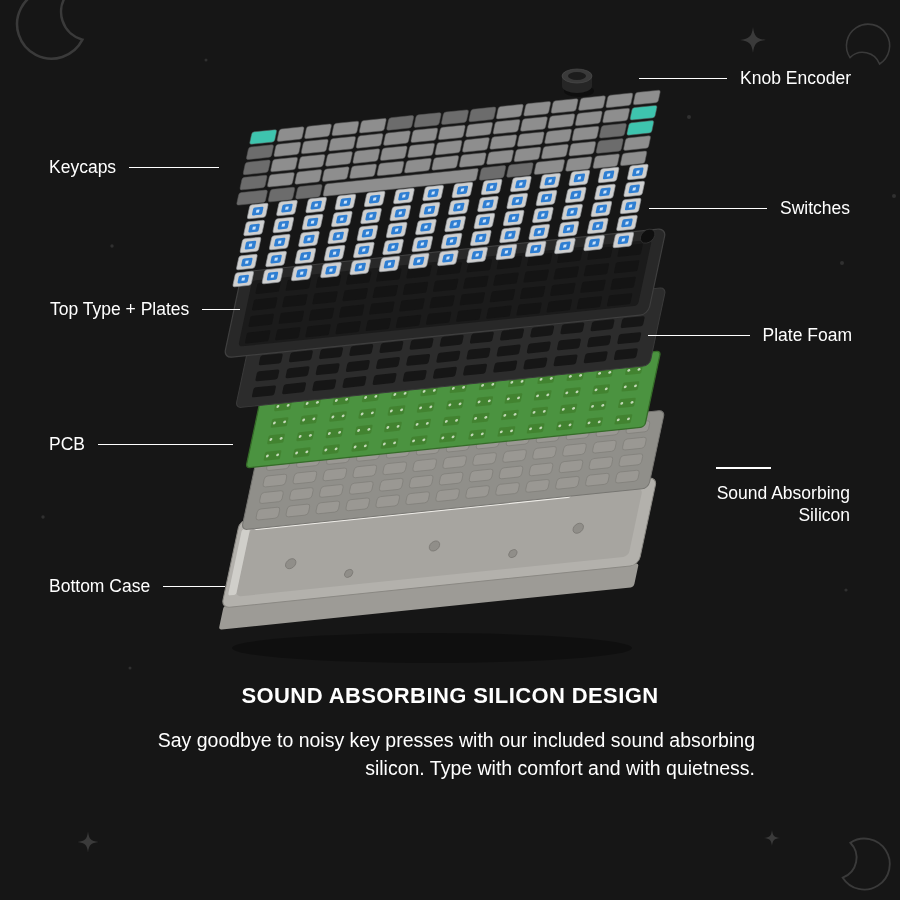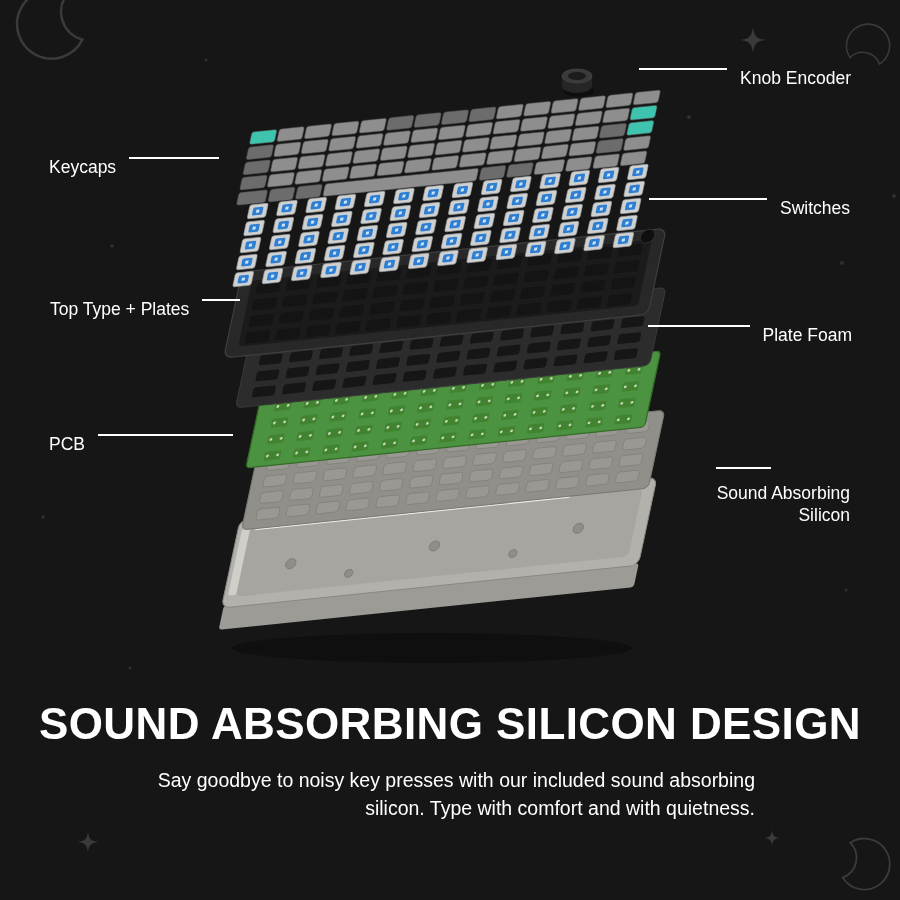--- a/index.html
+++ b/index.html
@@ -11,7 +11,7 @@
   .stage{position:relative;width:900px;height:900px;}
   svg.canvas{position:absolute;top:0;left:0;}
 
-  .lrow{position:absolute;display:flex;align-items:flex-start;gap:13px;}
+  .lrow{position:absolute;display:flex;align-items:center;gap:13px;}
   .ltext{color:var(--text,#ffffff);font-size:17.5px;white-space:nowrap;}
   .lline{height:1.5px;background:var(--text,#ffffff);flex:none;}
   .lrow.top-align{align-items:flex-start;flex-direction:column;}

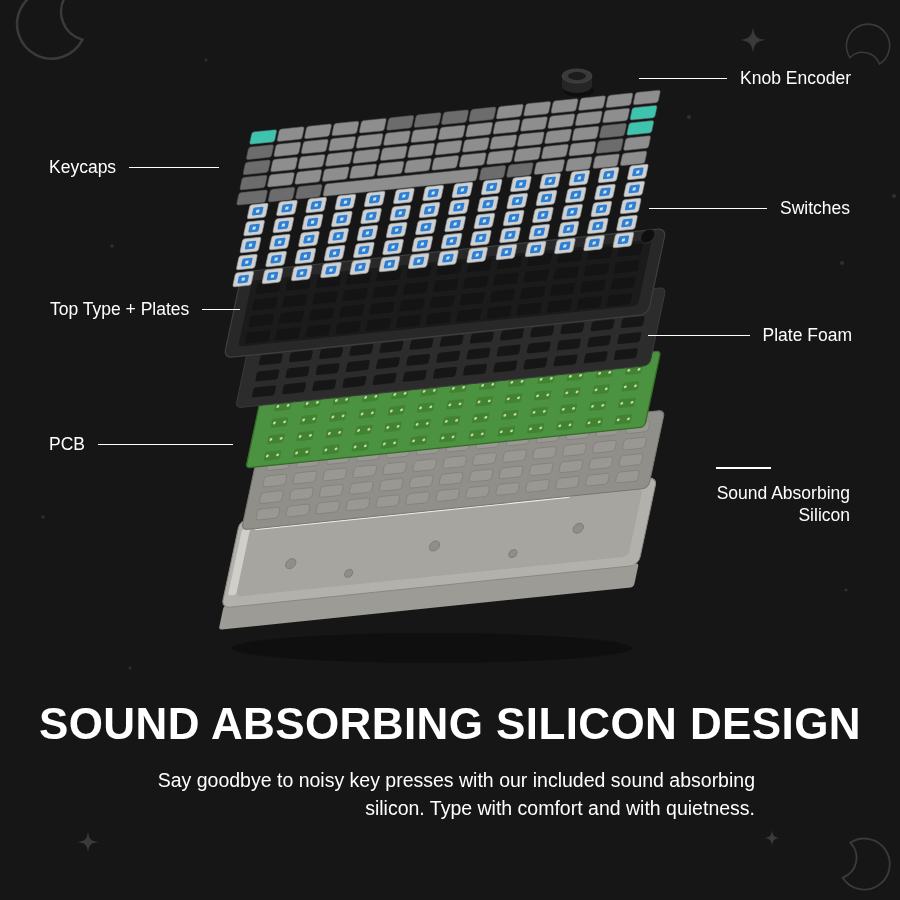--- a/index.html
+++ b/index.html
@@ -714,6 +714,10 @@
     <span class="ltext">PCB</span>
     <span class="lline" style="width:135px"></span>
   </div>
+  <div class="lrow" style="top:576px;left:49px">
+    <span class="ltext">Bottom Case</span>
+    <span class="lline" style="width:62px"></span>
+  </div>
 
   <div class="lrow" style="top:68px;right:49px">
     <span class="lline" style="width:88px"></span>

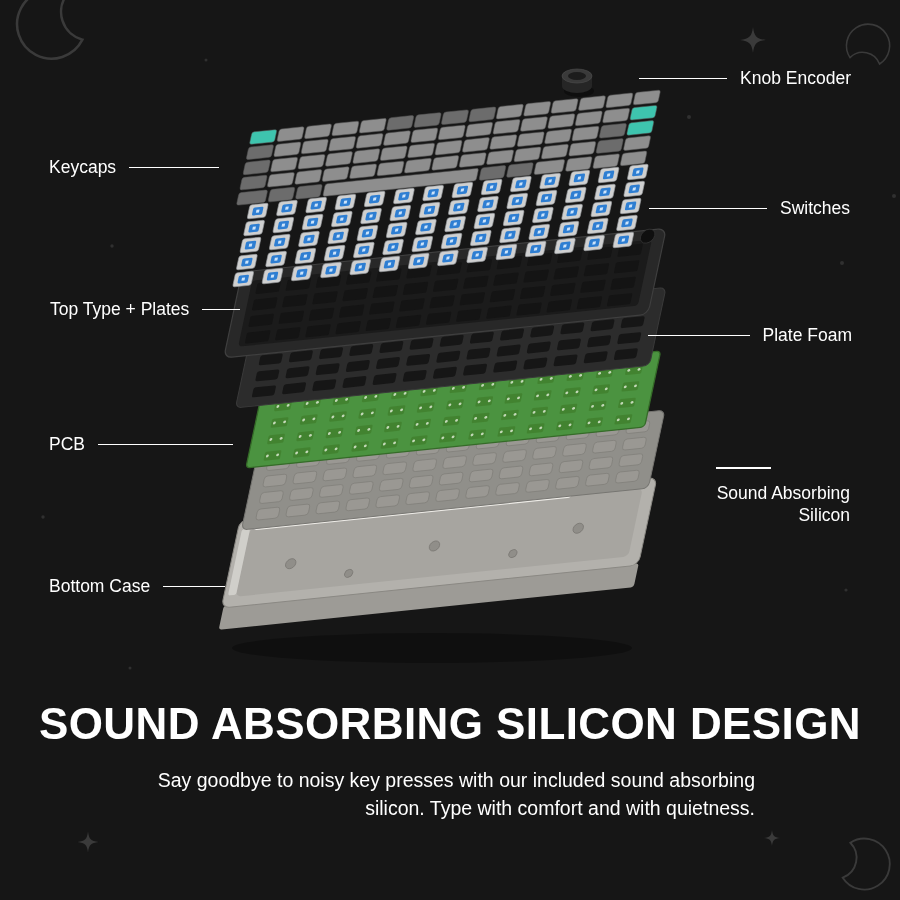--- a/index.html
+++ b/index.html
@@ -19,7 +19,7 @@
   .ltext.wrap2{white-space:normal;width:134px;text-align:right;line-height:1.3;}
 
   .caption{position:absolute;left:0;right:0;top:683px;text-align:center;color:var(--text,#ffffff);}
-  .caption h1{margin:16px;font-size:44px;font-weight:bold;letter-spacing:.4px;}
+  .caption h1{margin:0;font-size:22px;font-weight:bold;letter-spacing:.4px;}
   .caption p{width:610px;margin:17px auto 0;font-size:19.5px;line-height:1.45;font-weight:400;text-align:right;}
 
   .moon{fill:none;stroke:var(--decor-gray,#3a3a3a);stroke-width:2.2;}

